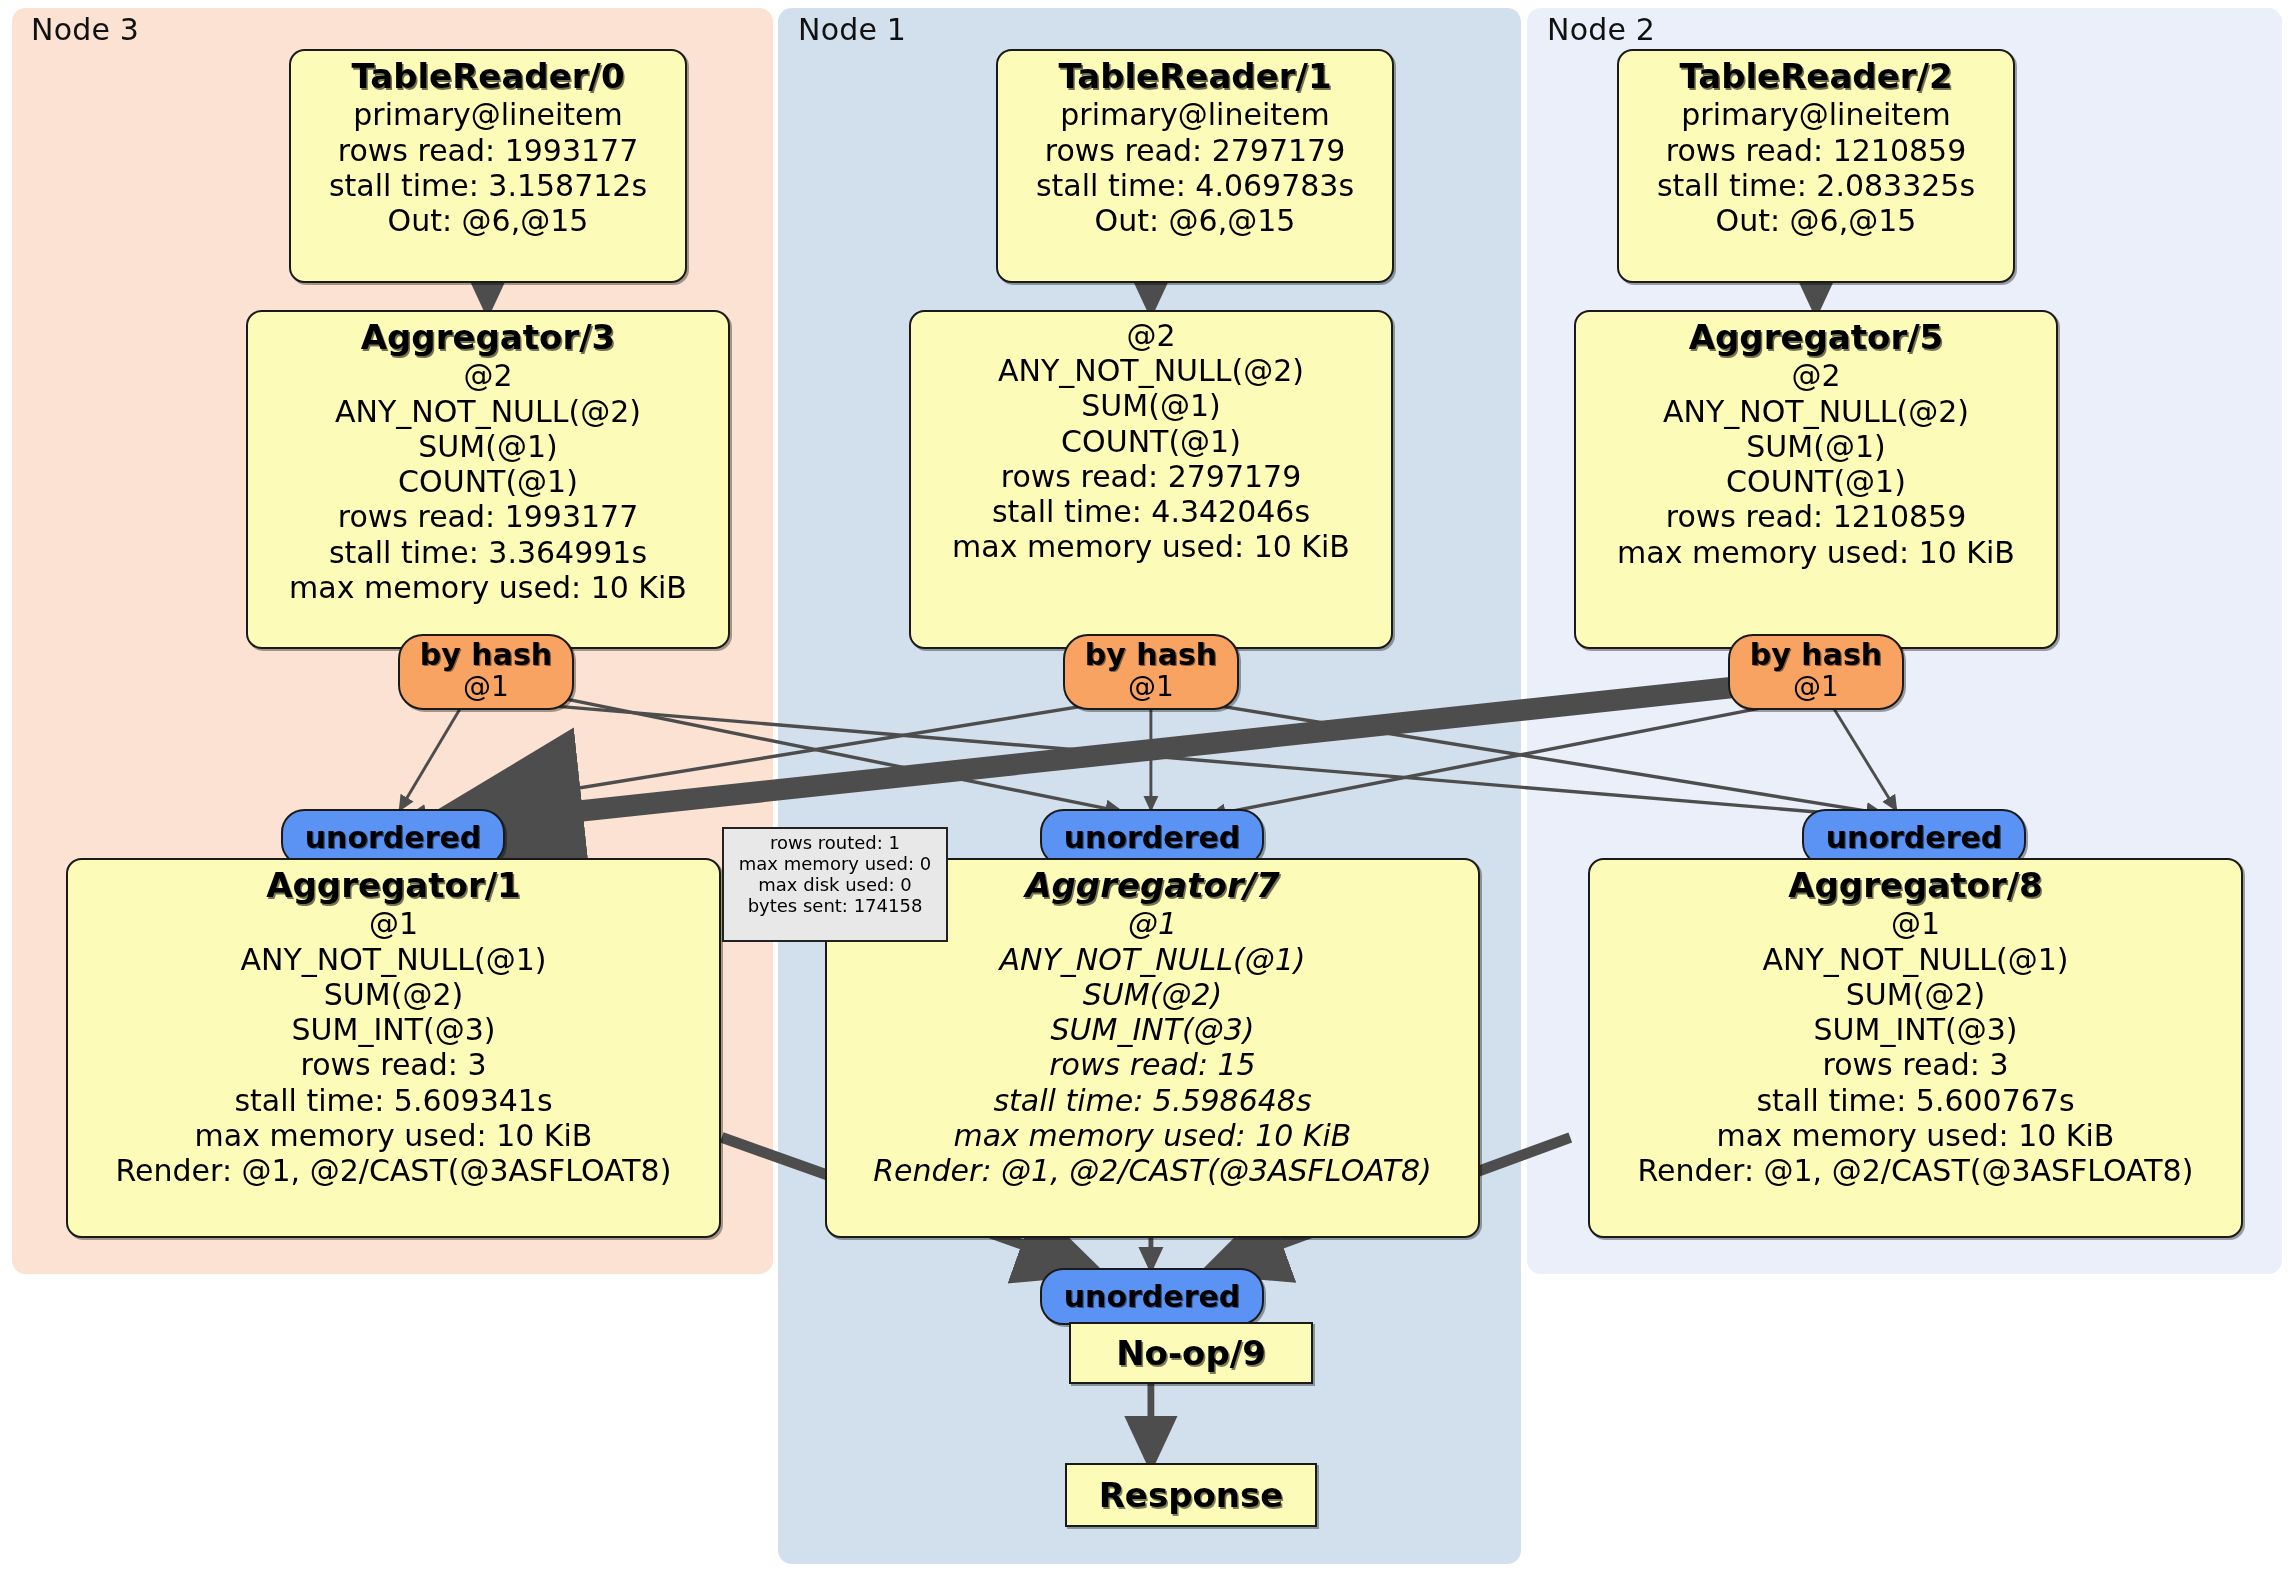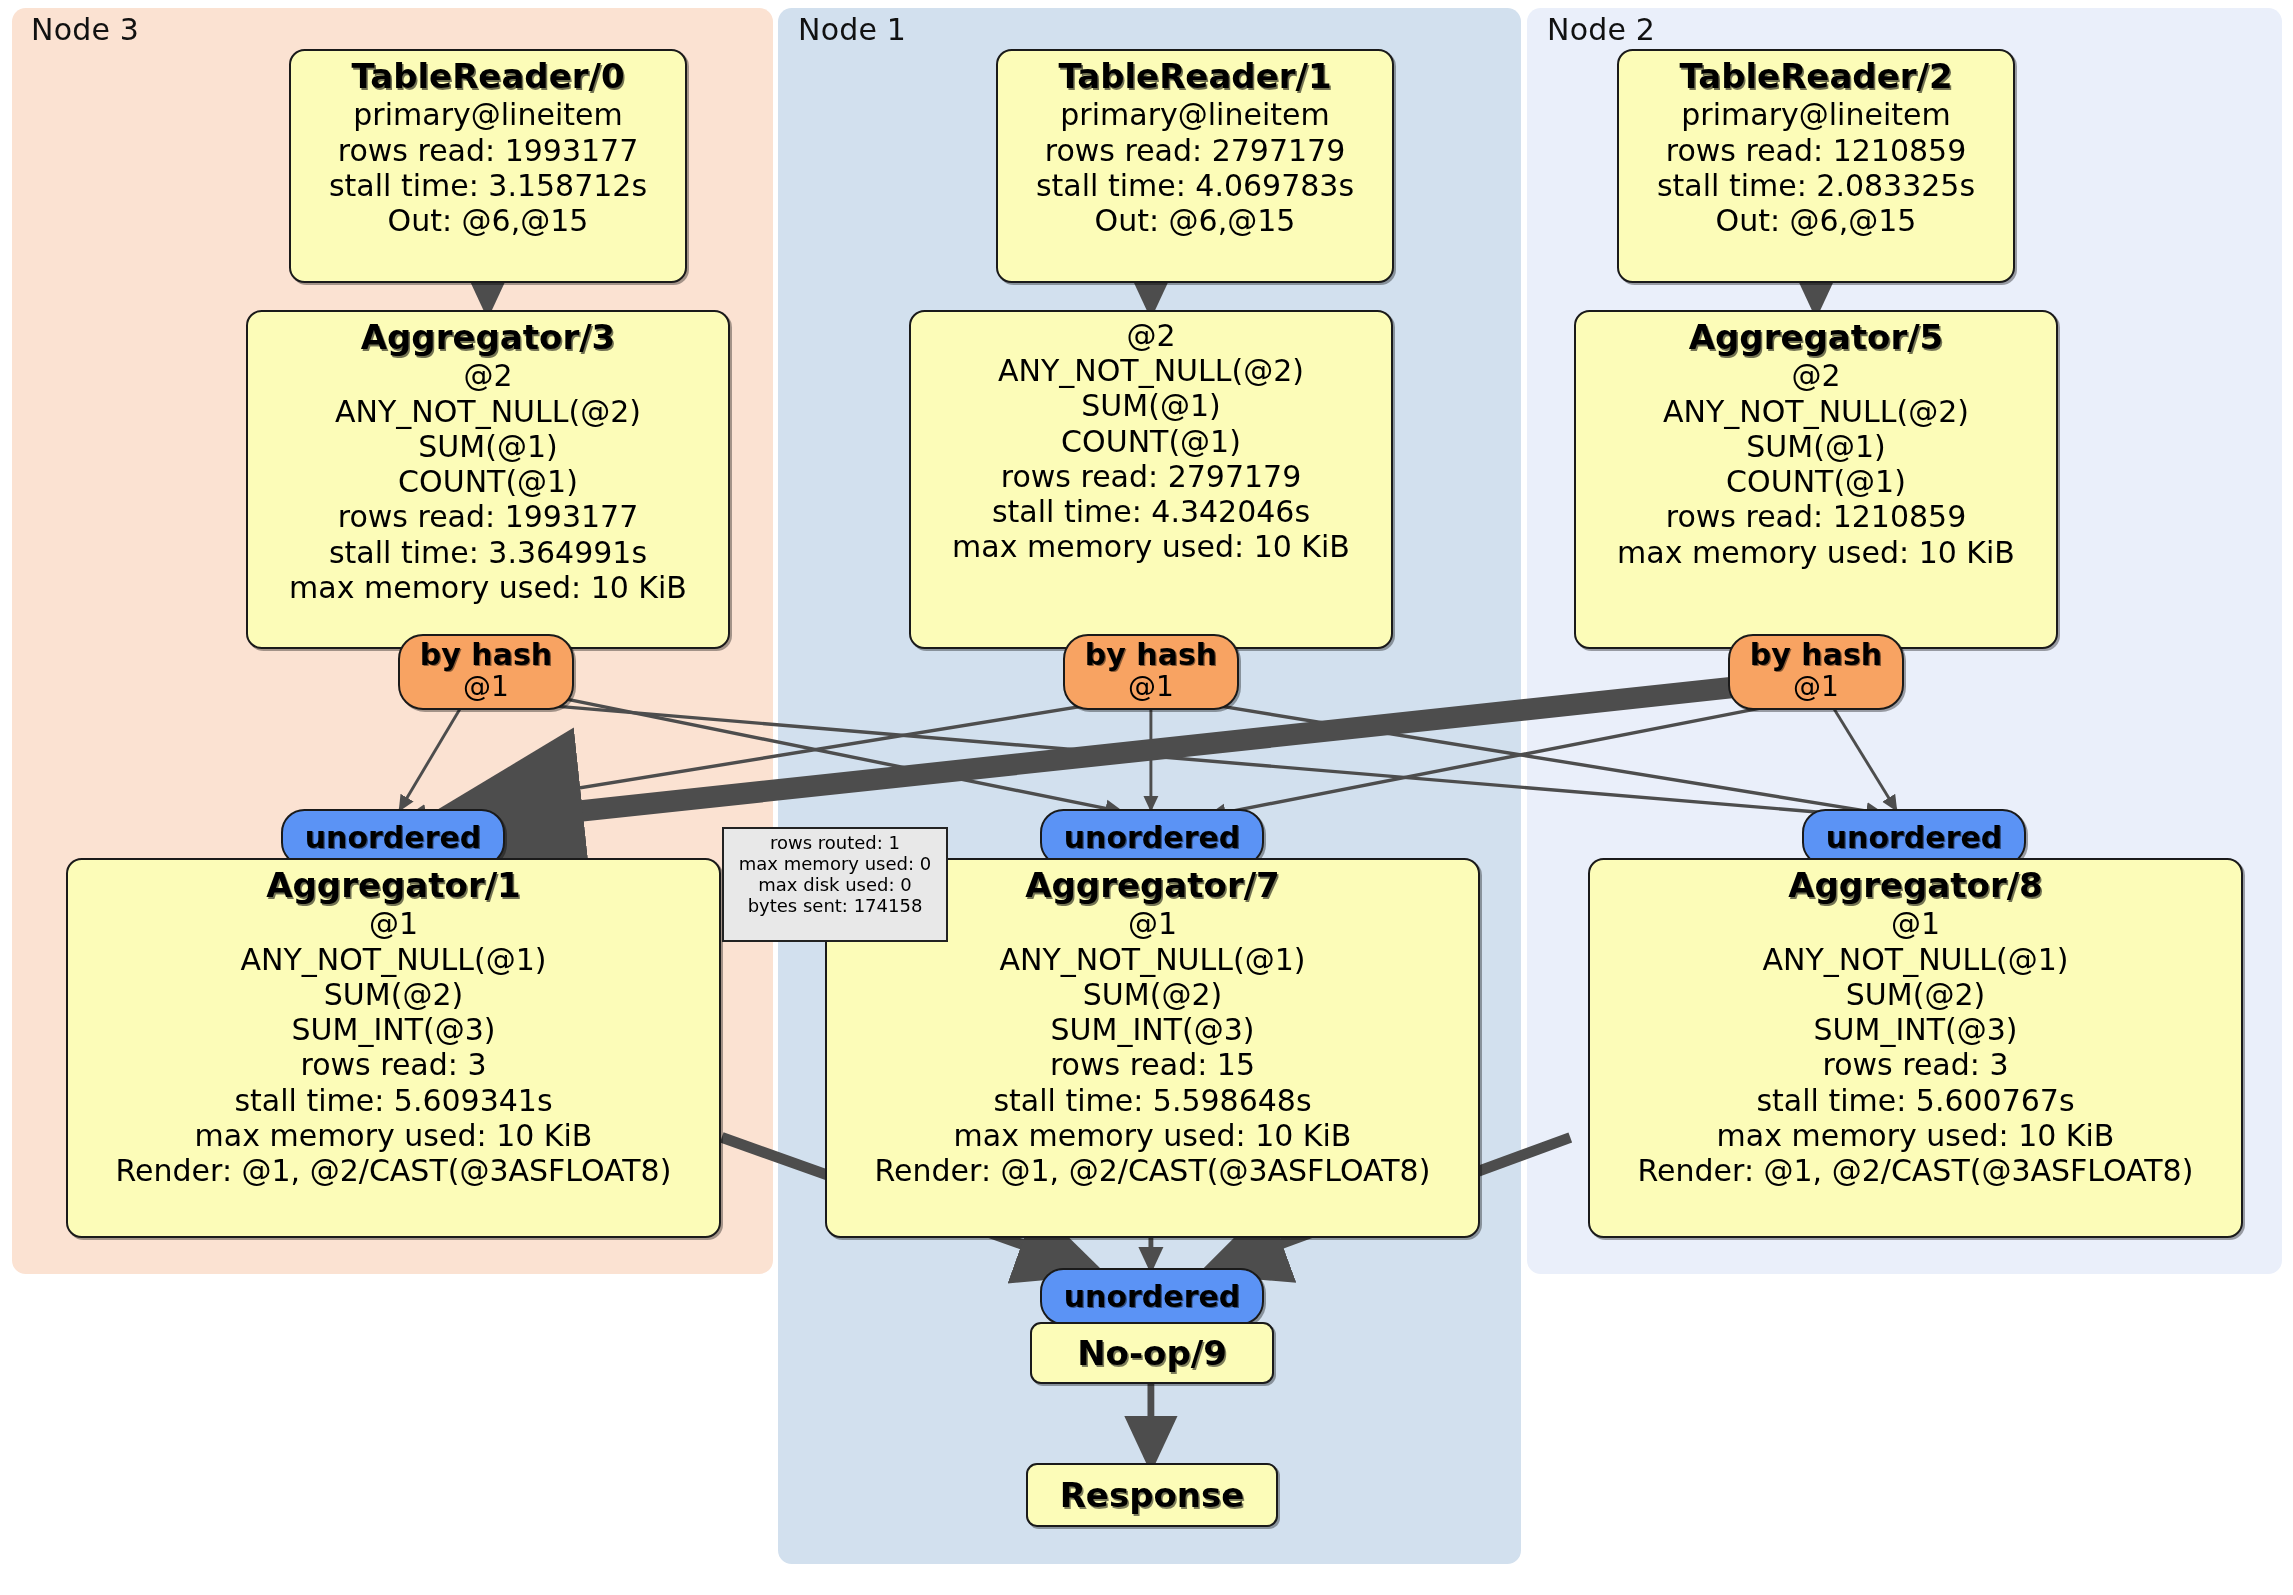--- a/index.html
+++ b/index.html
@@ -174,7 +174,7 @@
     <div class="ln">Render: @1, @2/CAST(@3ASFLOAT8)</div>
   </div>
 
-  <div class="nodebox" style="left:825px;top:858px;width:655px;height:380px;">
+  <div class="nodebox" style="left:825px;top:858px;width:655px;height:380px;font-style:italic;">
     <div class="title">Aggregator/7</div>
     <div class="ln">@1</div>
     <div class="ln">ANY_NOT_NULL(@1)</div>

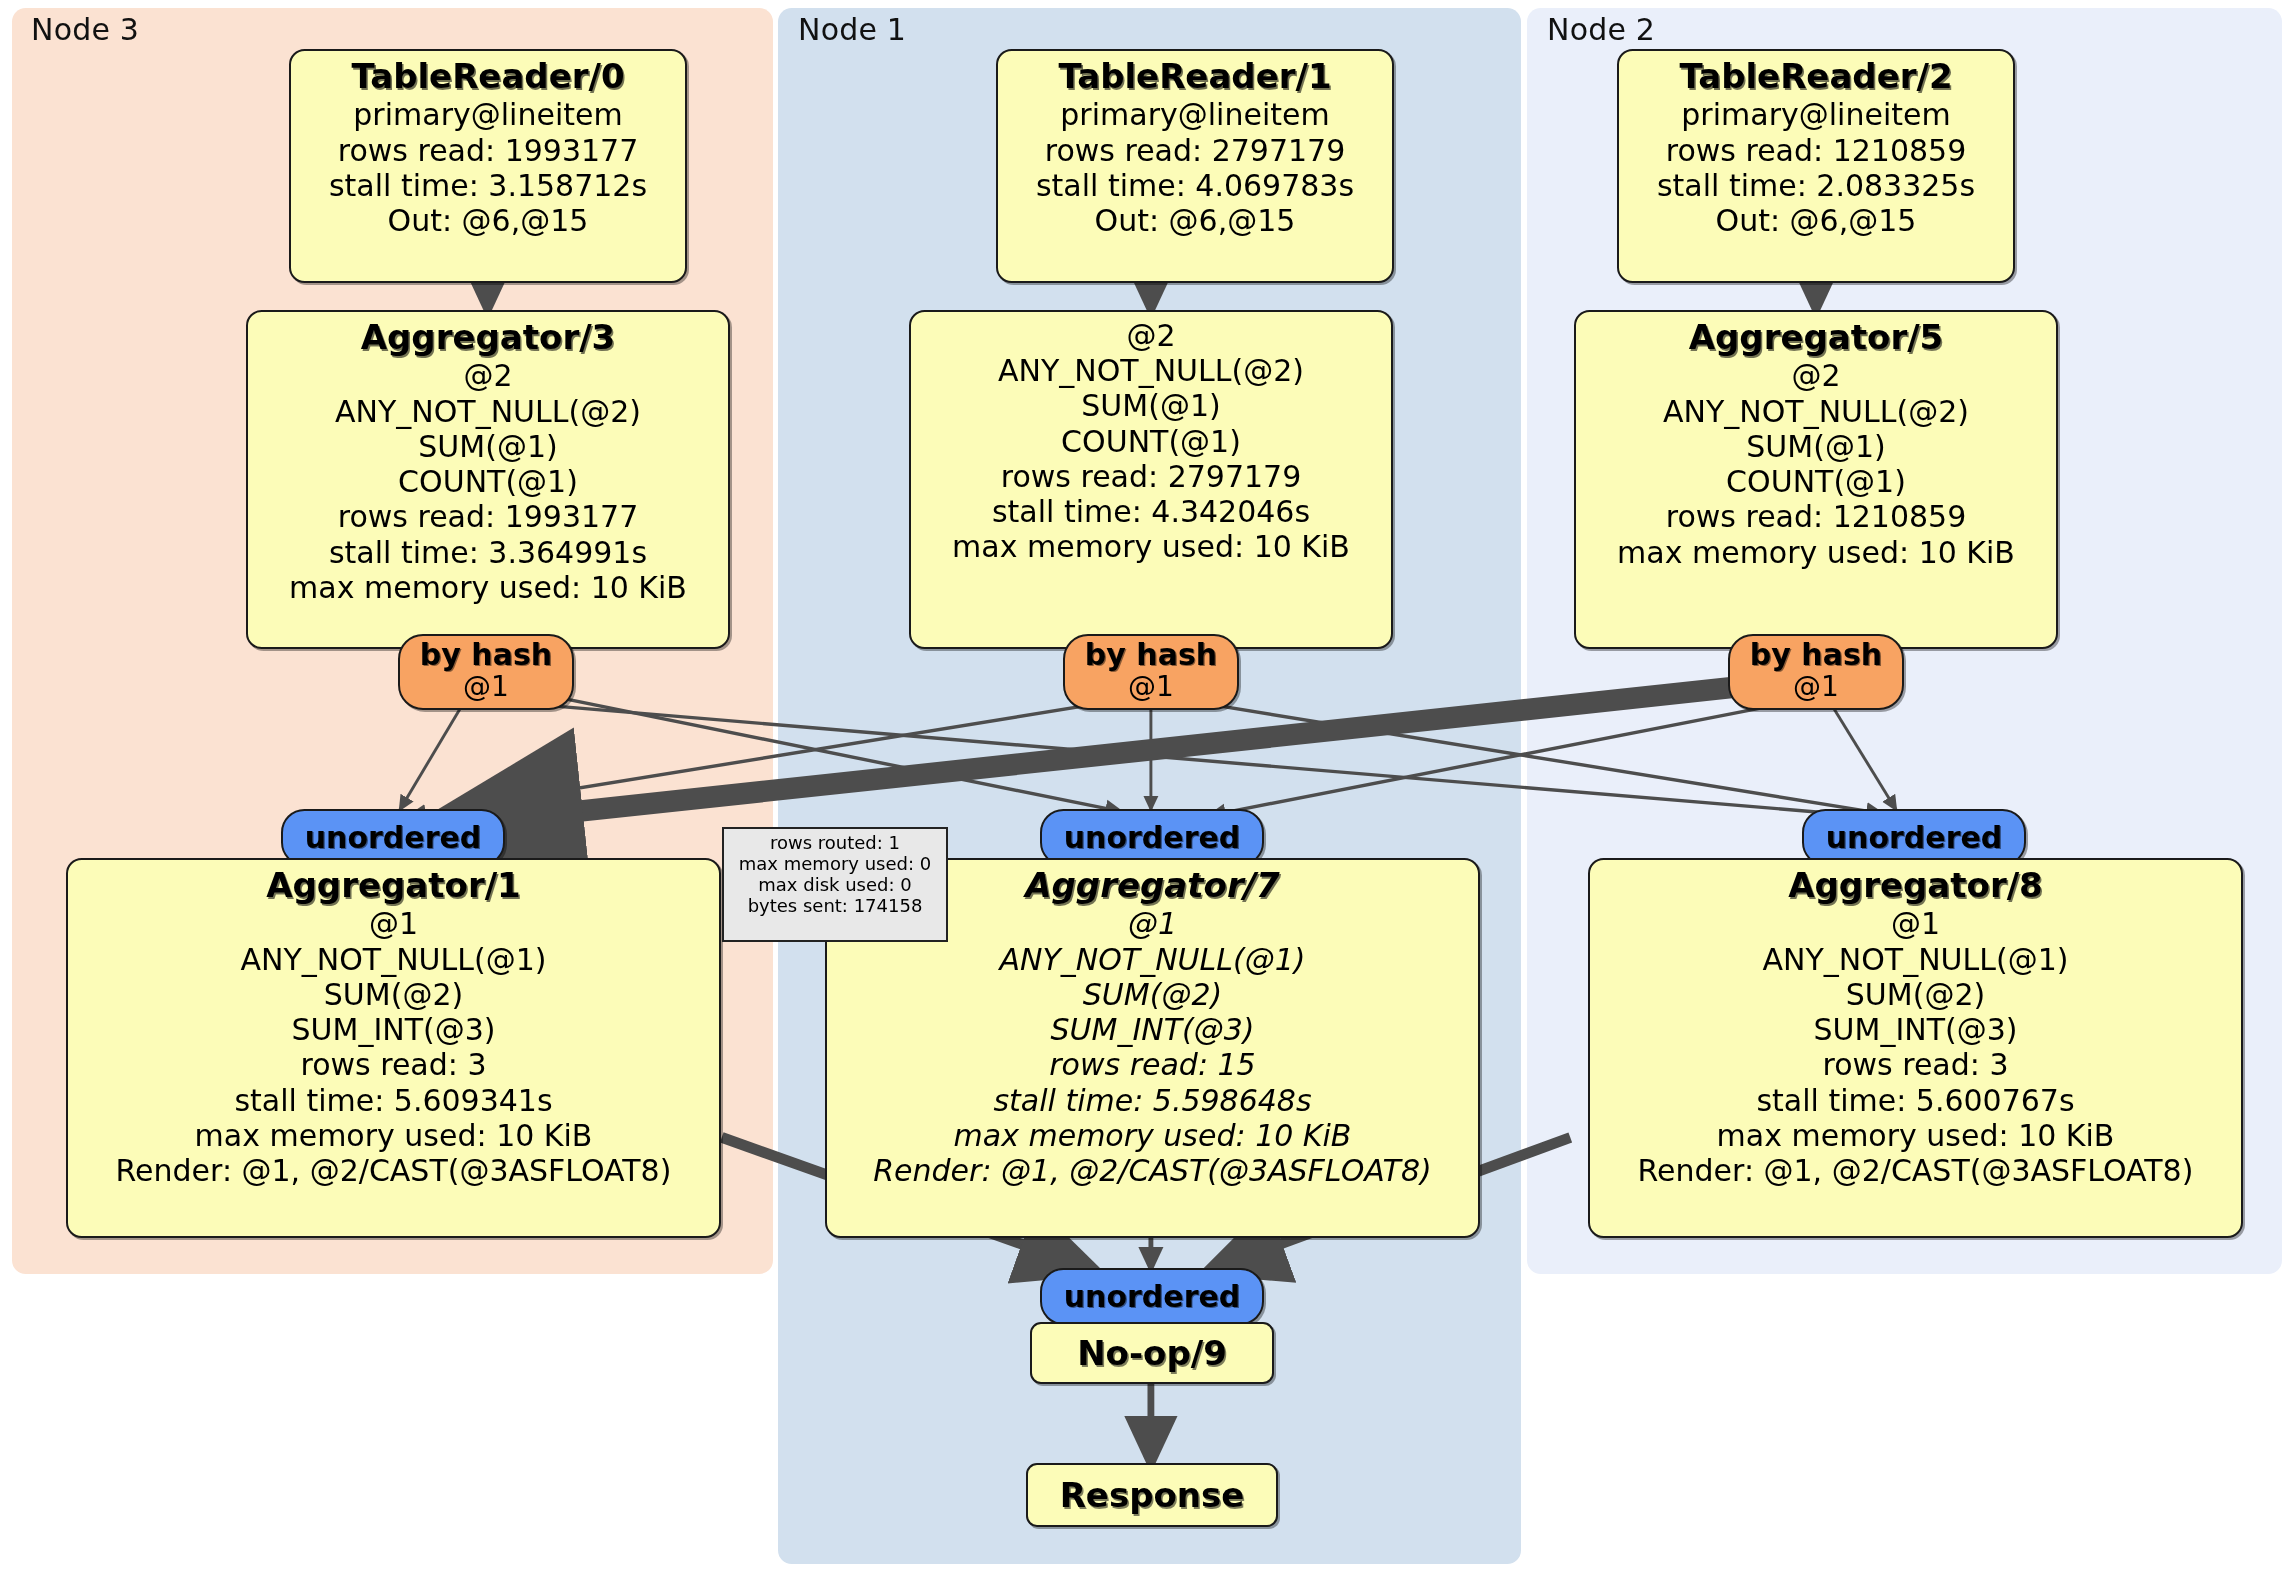--- a/index.html
+++ b/index.html
@@ -22,10 +22,10 @@
                   text-shadow:1.5px 1.5px 0 rgba(0,0,0,.55);}
   .nodebox .ln{font-size:30px;color:#000;line-height:1.175;white-space:nowrap;}
 
-  .smallbox{position:absolute;background:#fcfcb8;border:2.9px solid #1a1a1a;border-radius:11px;
+  .smallbox{position:absolute;background:#fcfcb8;border:2.9px solid #1a1a1a;border-radius:0;
             box-sizing:border-box;display:flex;align-items:center;justify-content:center;
             font-size:34px;font-weight:bold;color:#000;
-            box-shadow:2px 2px 0 rgba(0,0,0,.35);text-shadow:1.5px 1.5px 0 rgba(0,0,0,.5);}
+            box-shadow:2px 2px 0 rgba(0,0,0,.35);text-shadow:1.5px 1.5px 0 rgba(0,0,0,.5);margin-left:39px;}
   .pill-hash{position:absolute;background:#f8a362;border:2.9px solid #1a1a1a;border-radius:25px;
              box-sizing:border-box;text-align:center;padding:2px 0 3.9px 0;
              box-shadow:2px 2px 0 rgba(0,0,0,.35);}

